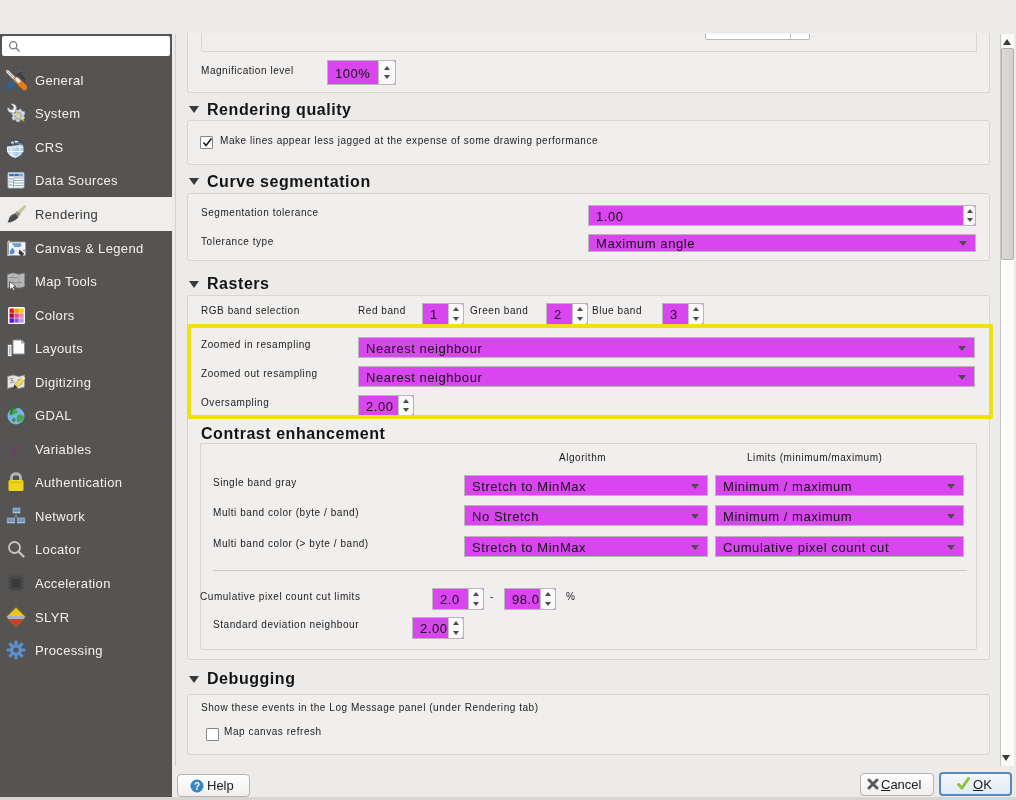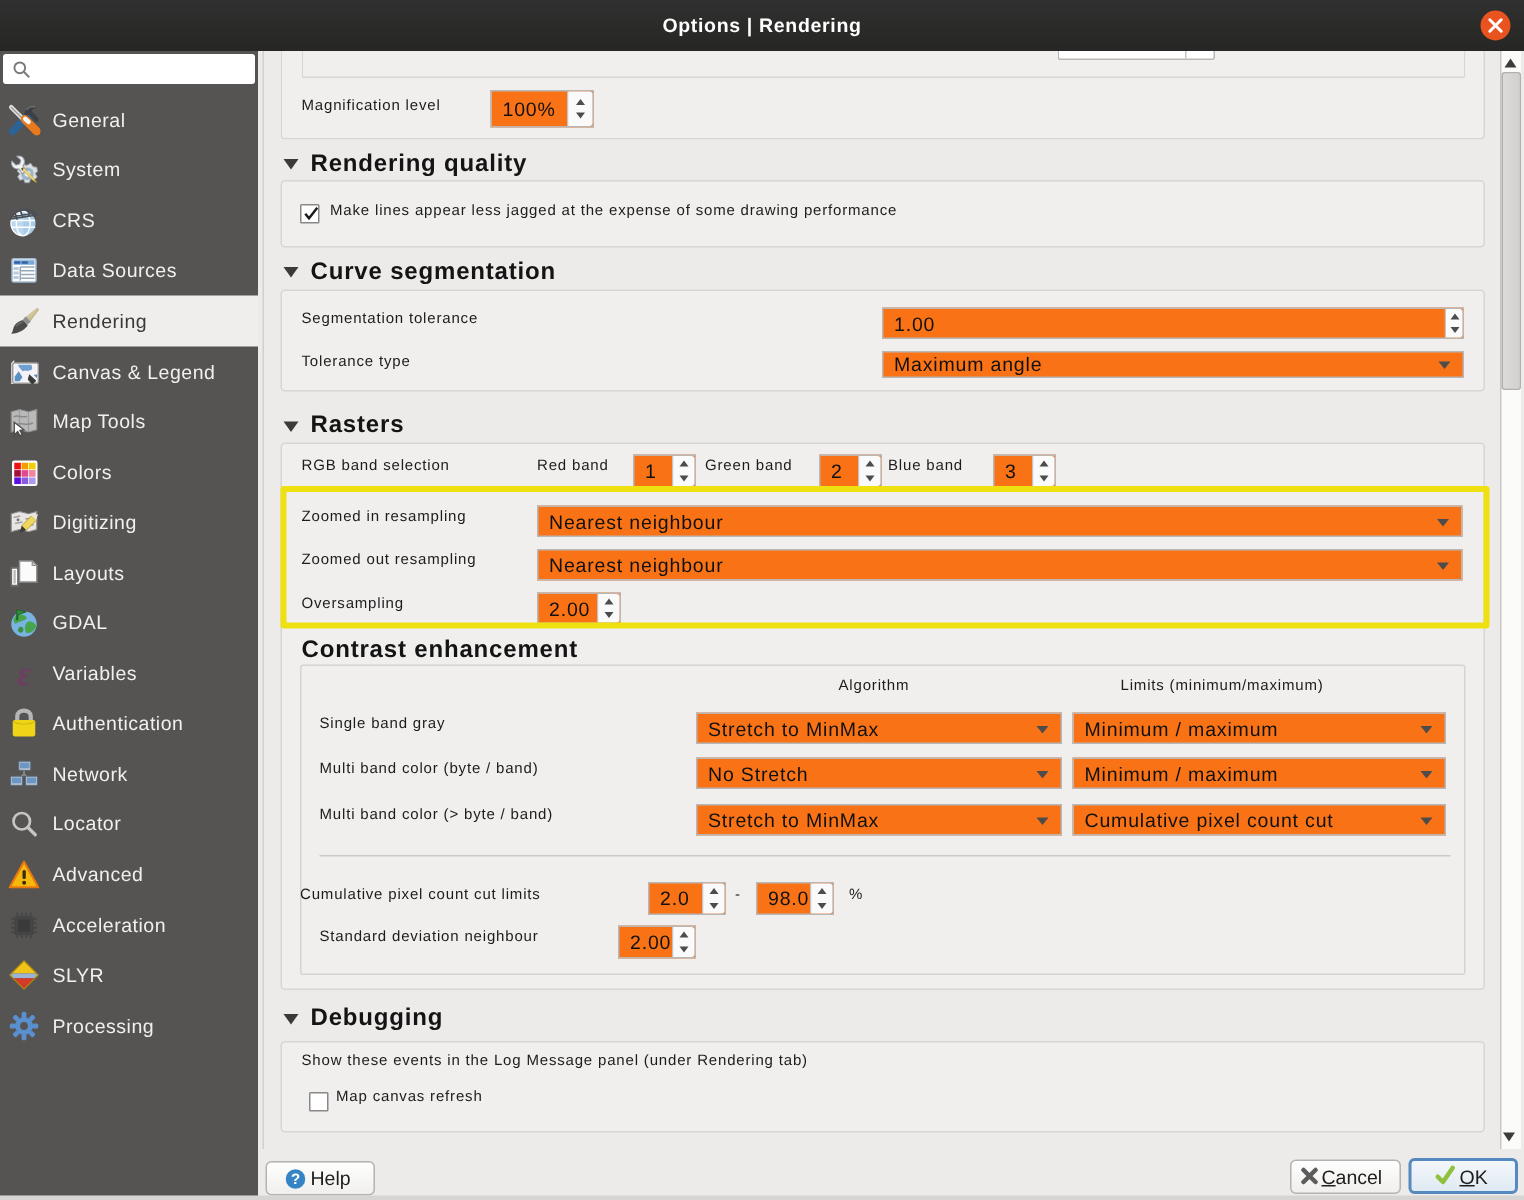--- a/index.html
+++ b/index.html
@@ -200,13 +200,6 @@
 
   <div class="abs" style="left:0;top:797px;width:1016px;height:3px;background:#d7d5d3;"></div>
 
-  <div class="titlebar">
-    <div class="title">Options | Rendering</div>
-    <div class="closebtn"></div>
-    <svg class="abs" style="right:12px;top:10px;" width="14" height="14" viewBox="0 0 14 14">
-        <path d="M3.2 3.2 L10.8 10.8 M10.8 3.2 L3.2 10.8" stroke="#fff" stroke-width="2" stroke-linecap="round"></path>
-      </svg>
-  </div>
 
   <div class="sidebar">
     <div class="search"></div>

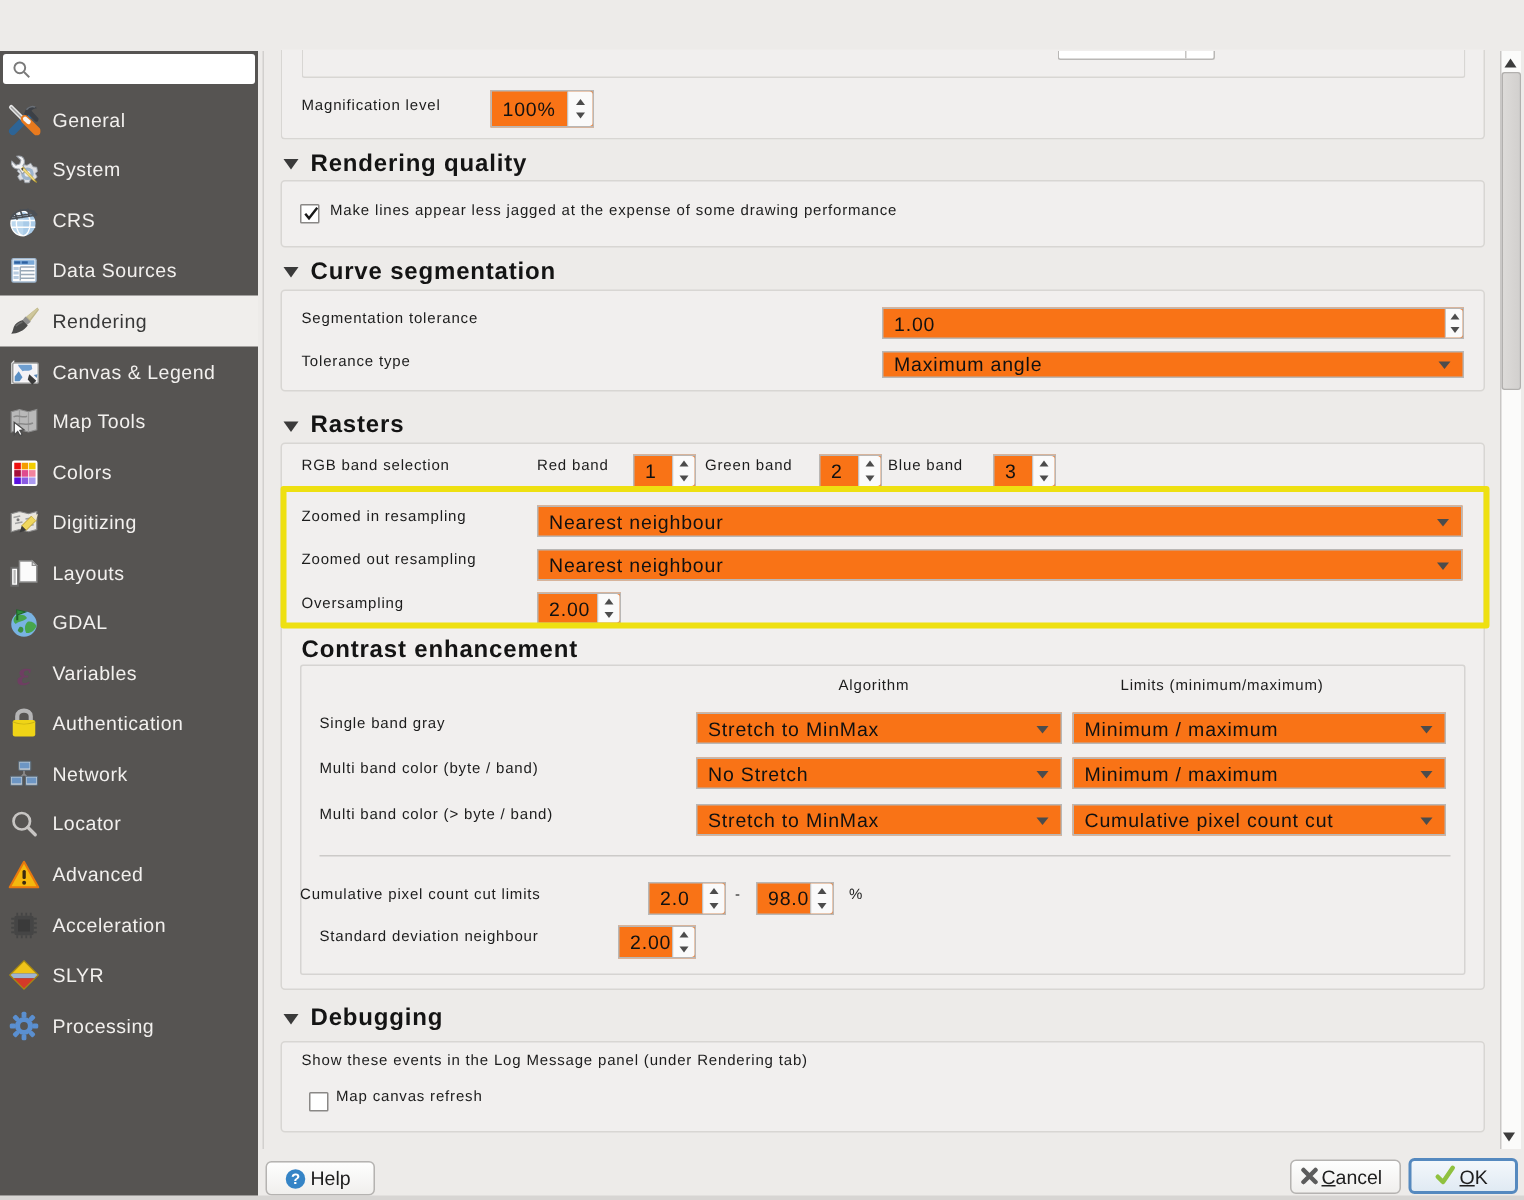--- a/index.html
+++ b/index.html
@@ -22,7 +22,7 @@
 .hdrtri{position:absolute;left:189px;width:0;height:0;border-left:5px solid transparent;border-right:5px solid transparent;border-top:7px solid #3a3a3a;}
 .hdr{position:absolute;left:207px;font-size:16px;font-weight:bold;color:#141414;white-space:nowrap;letter-spacing:.55px;}
 .lbl{position:absolute;font-size:10px;color:#1c1c1c;white-space:nowrap;letter-spacing:.55px;}
-.inp{position:absolute;background:#f97316;border:1px solid #b9b7b5;border-radius:0;}
+.inp{position:absolute;background:#d946ef;border:1px solid #b9b7b5;border-radius:0;}
 .inp .t{position:absolute;left:7px;top:50%;transform:translateY(-50%);font-size:13px;color:#111;white-space:nowrap;letter-spacing:.55px;}
 .carr{position:absolute;width:0;height:0;border-left:4.5px solid transparent;border-right:4.5px solid transparent;border-top:5px solid #4c4c4c;top:50%;margin-top:-2px;}
 .spindiv{position:absolute;top:0;bottom:0;border-left:1px solid #c6c4c2;background:#fafafa;border-radius:0 2px 2px 0;}

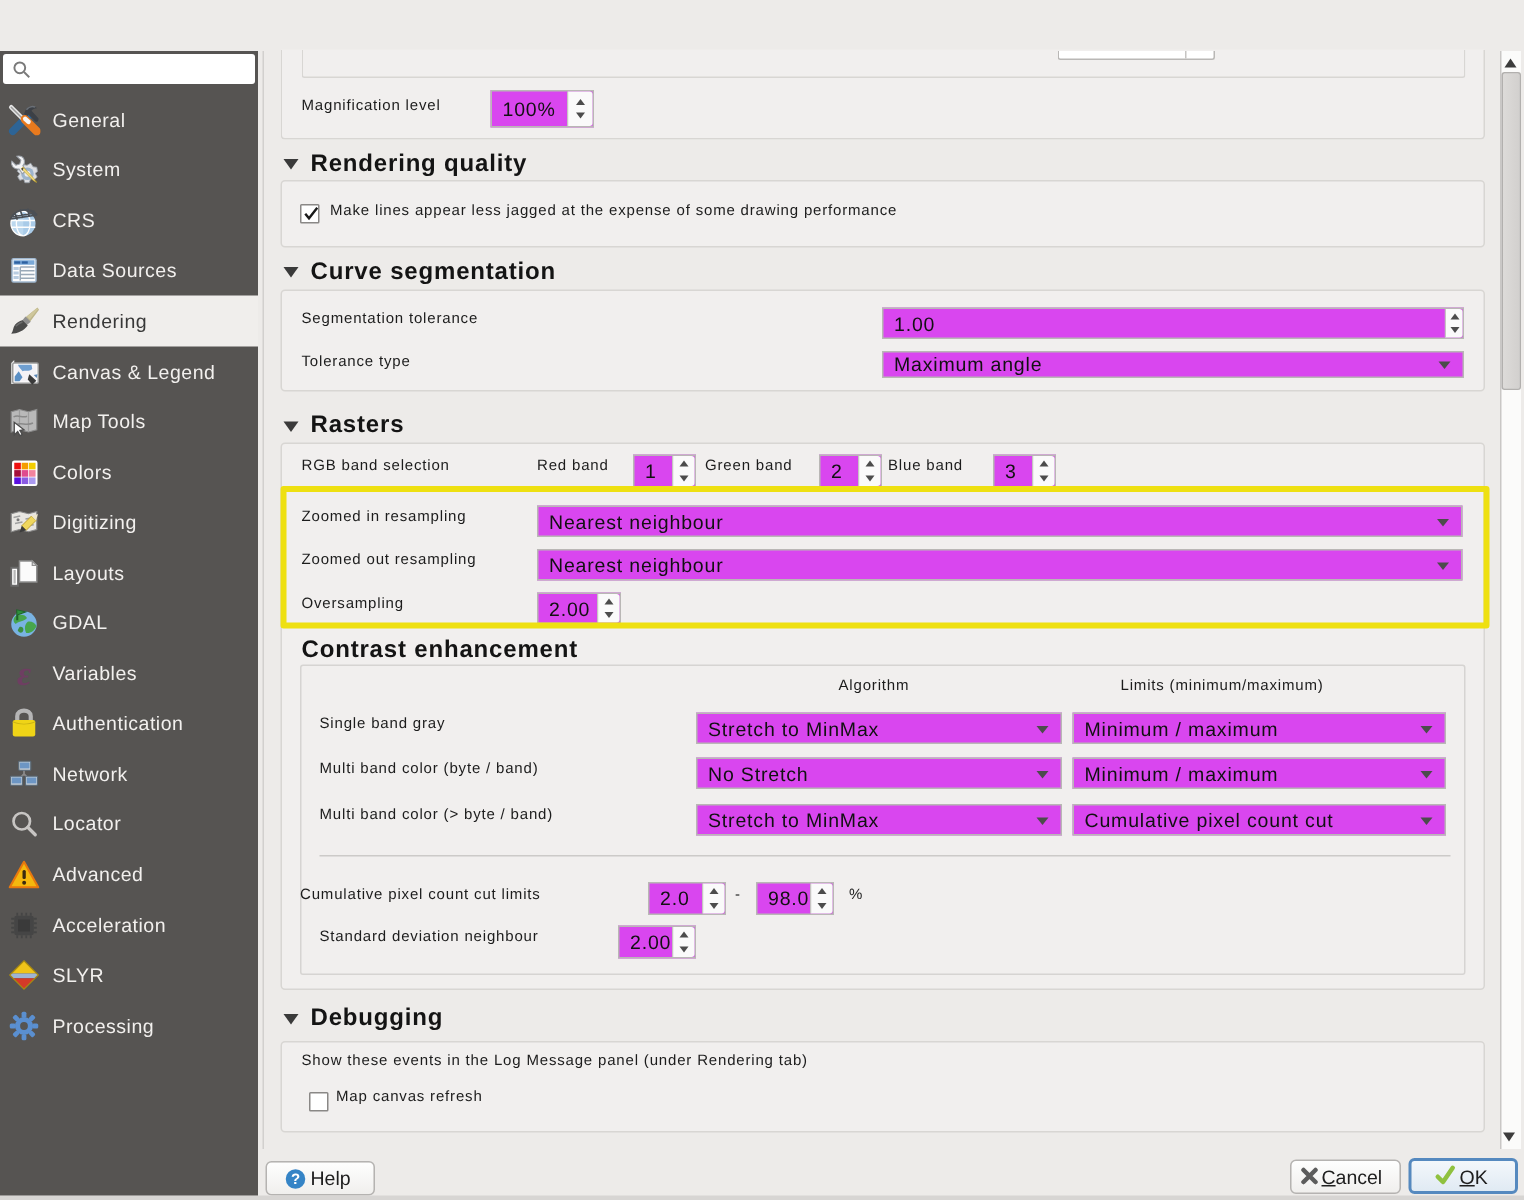--- a/index.html
+++ b/index.html
@@ -305,6 +305,15 @@
         </div>
       <div class="item">
           <span class="ic"><svg width="22" height="22" viewBox="0 0 22 22">
+        <path d="M8 3 L16.5 3 L19.5 6 L19.5 17 L8 17 Z" fill="#fbfbfb" stroke="#8f8f8f" stroke-width="1"></path>
+        <path d="M16.5 3 L16.5 6 L19.5 6 Z" fill="#d8d8d8" stroke="#8f8f8f" stroke-width="0.8"></path>
+        <path d="M2.5 7.5 L7 7.5 L7 19.5 L2.5 19.5 Z" fill="#fff" stroke="#6a6a6a" stroke-width="1.2"></path>
+        <path d="M4 9 L5.5 9 L5.5 18 L4 18 Z" fill="#b8b8b8"></path>
+      </svg></span>
+          <span class="txt">Layouts</span>
+        </div>
+      <div class="item">
+          <span class="ic"><svg width="22" height="22" viewBox="0 0 22 22">
         <path d="M2.5 5.5 L8 4 L14 5.5 L19.5 4 L19.5 16 L14 17.5 L8 16 L2.5 17.5 Z" fill="#e8e6e2" stroke="#8a8a8a" stroke-width="0.8"></path>
         <path d="M4 8 L8.5 7 M5 12 L10 11 M12 9 L17 8.2 M12.5 13.5 L17.5 12.8" stroke="#a0a0a0" stroke-width="1"></path>
         <circle cx="7" cy="9.5" r="1" fill="#7a7a7a"></circle>
@@ -314,15 +323,6 @@
         <path d="M9.5 13.5 L12.5 16.5 L8 18 Z" fill="#3c3c3c"></path>
       </svg></span>
           <span class="txt">Digitizing</span>
-        </div>
-      <div class="item">
-          <span class="ic"><svg width="22" height="22" viewBox="0 0 22 22">
-        <path d="M8 3 L16.5 3 L19.5 6 L19.5 17 L8 17 Z" fill="#fbfbfb" stroke="#8f8f8f" stroke-width="1"></path>
-        <path d="M16.5 3 L16.5 6 L19.5 6 Z" fill="#d8d8d8" stroke="#8f8f8f" stroke-width="0.8"></path>
-        <path d="M2.5 7.5 L7 7.5 L7 19.5 L2.5 19.5 Z" fill="#fff" stroke="#6a6a6a" stroke-width="1.2"></path>
-        <path d="M4 9 L5.5 9 L5.5 18 L4 18 Z" fill="#b8b8b8"></path>
-      </svg></span>
-          <span class="txt">Layouts</span>
         </div>
       <div class="item">
           <span class="ic"><svg width="22" height="22" viewBox="0 0 22 22">

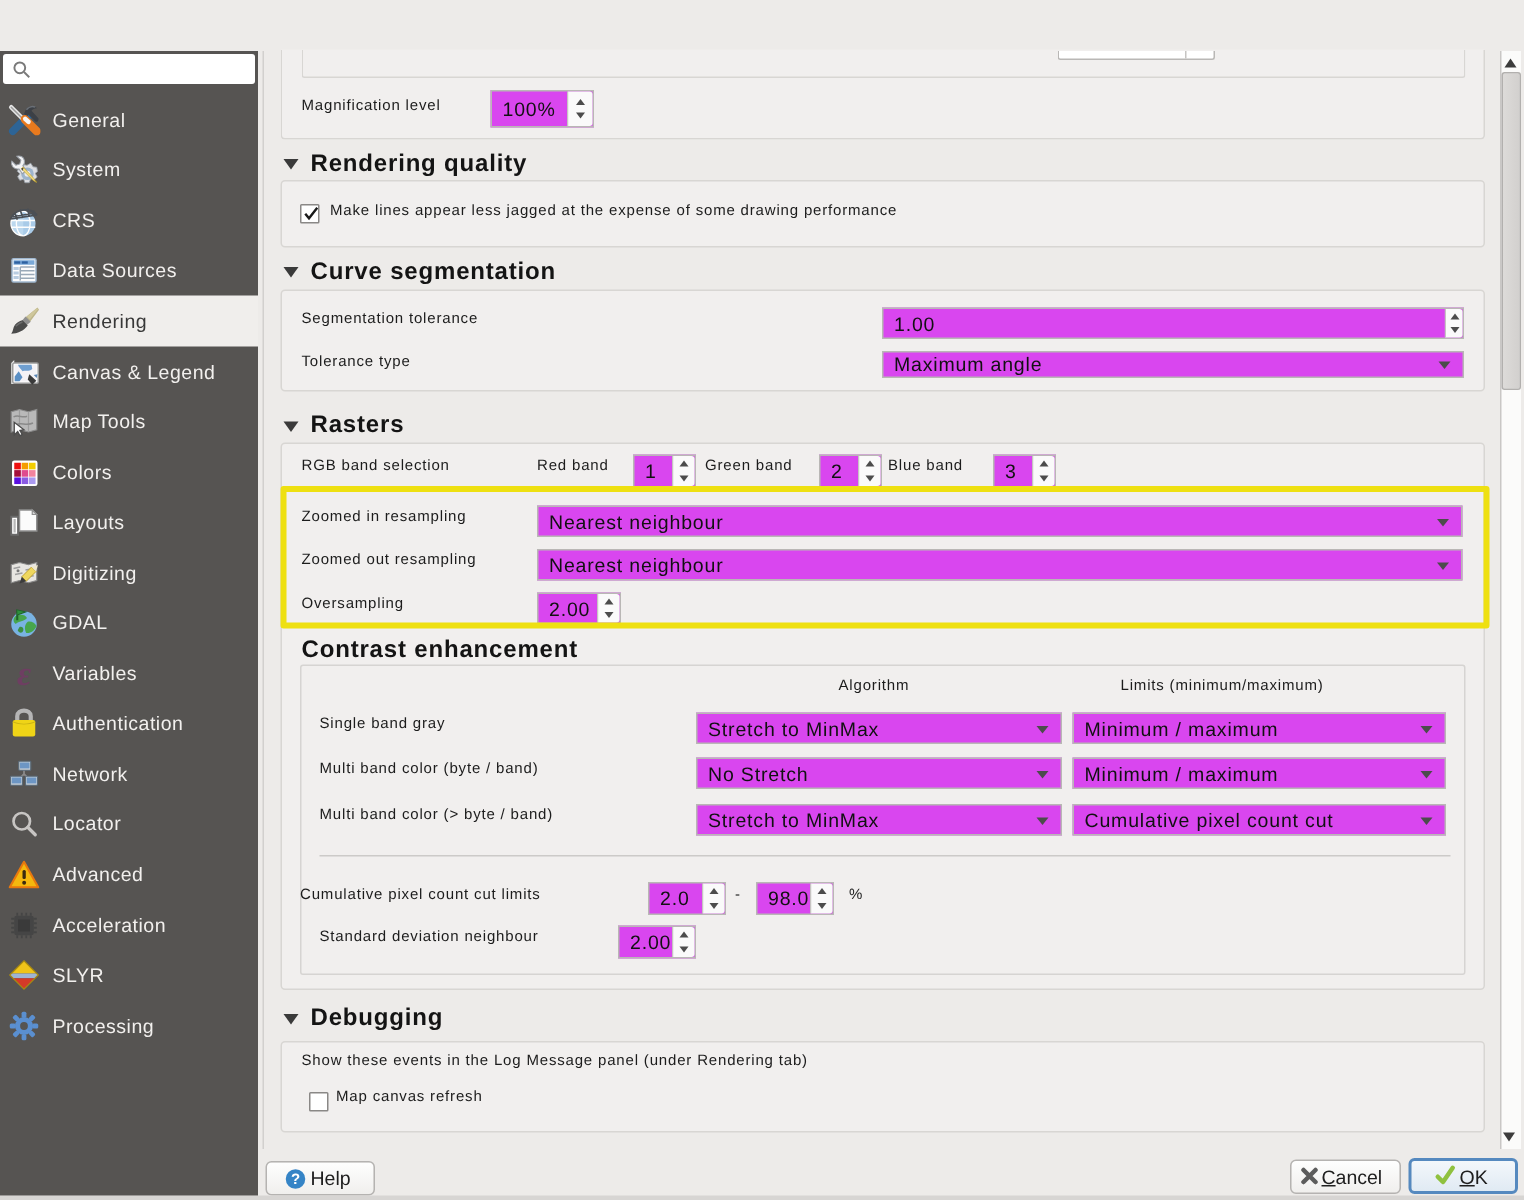--- a/index.html
+++ b/index.html
@@ -370,14 +370,6 @@
         </div>
       <div class="item">
           <span class="ic"><svg width="22" height="22" viewBox="0 0 22 22">
-        <path d="M11 2.5 L20.5 19.5 L1.5 19.5 Z" fill="#f5b80e" stroke="#e8780e" stroke-width="1.4" stroke-linejoin="round"></path>
-        <rect x="10" y="8" width="2.2" height="6" rx="1" fill="#3a2a10"></rect>
-        <circle cx="11.1" cy="16.5" r="1.3" fill="#3a2a10"></circle>
-      </svg></span>
-          <span class="txt">Advanced</span>
-        </div>
-      <div class="item">
-          <span class="ic"><svg width="22" height="22" viewBox="0 0 22 22">
         <rect x="4.5" y="4.5" width="13" height="13" rx="1.5" fill="#454545"></rect>
         <rect x="7" y="7" width="8" height="8" fill="#3a3a3a"></rect>
         <path d="M6.5 2.5 L6.5 4.5 M9.5 2.5 L9.5 4.5 M12.5 2.5 L12.5 4.5 M15.5 2.5 L15.5 4.5 M6.5 17.5 L6.5 19.5 M9.5 17.5 L9.5 19.5 M12.5 17.5 L12.5 19.5 M15.5 17.5 L15.5 19.5 M2.5 6.5 L4.5 6.5 M2.5 9.5 L4.5 9.5 M2.5 12.5 L4.5 12.5 M2.5 15.5 L4.5 15.5 M17.5 6.5 L19.5 6.5 M17.5 9.5 L19.5 9.5 M17.5 12.5 L19.5 12.5 M17.5 15.5 L19.5 15.5" stroke="#454545" stroke-width="1.2"></path>

